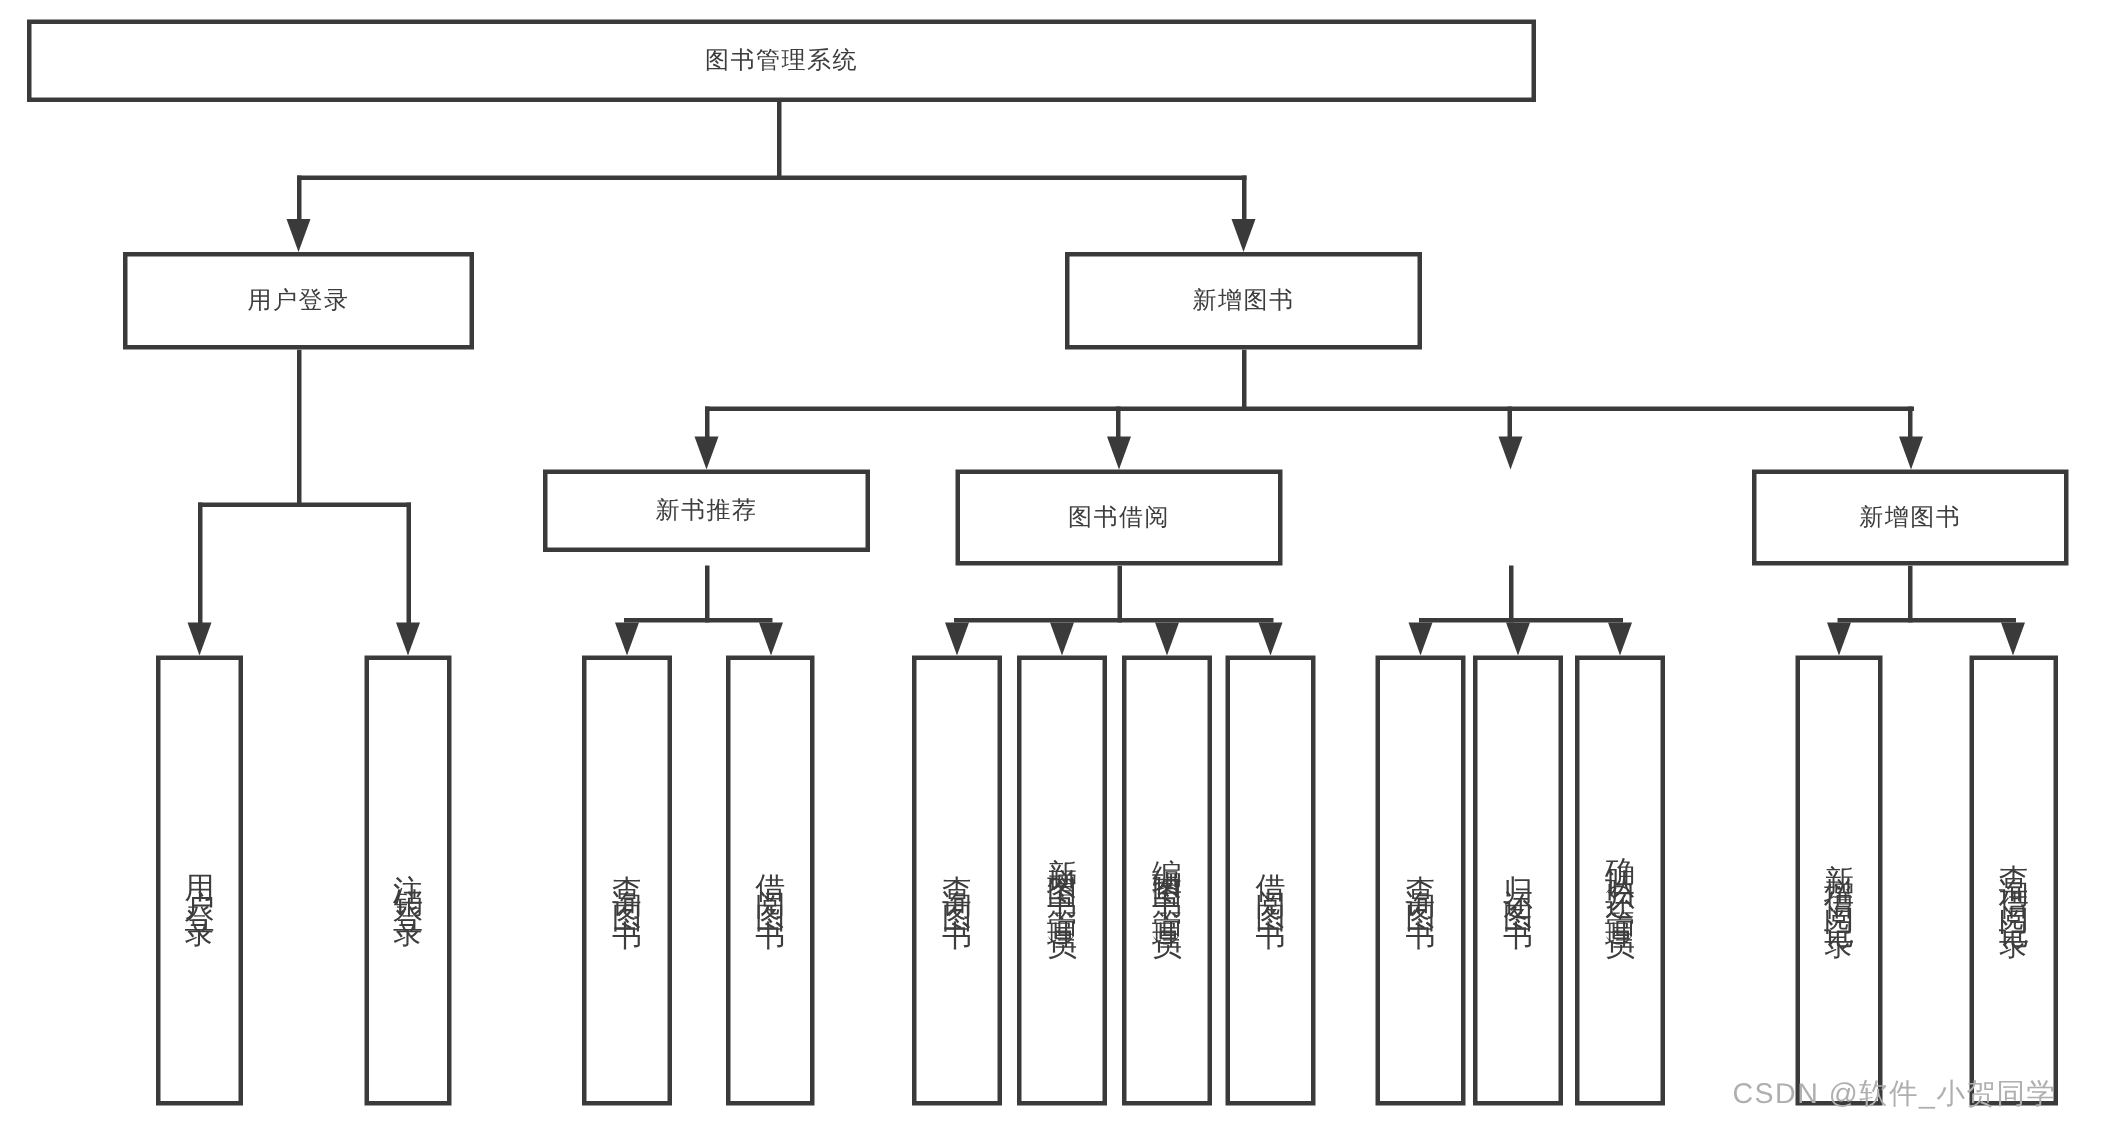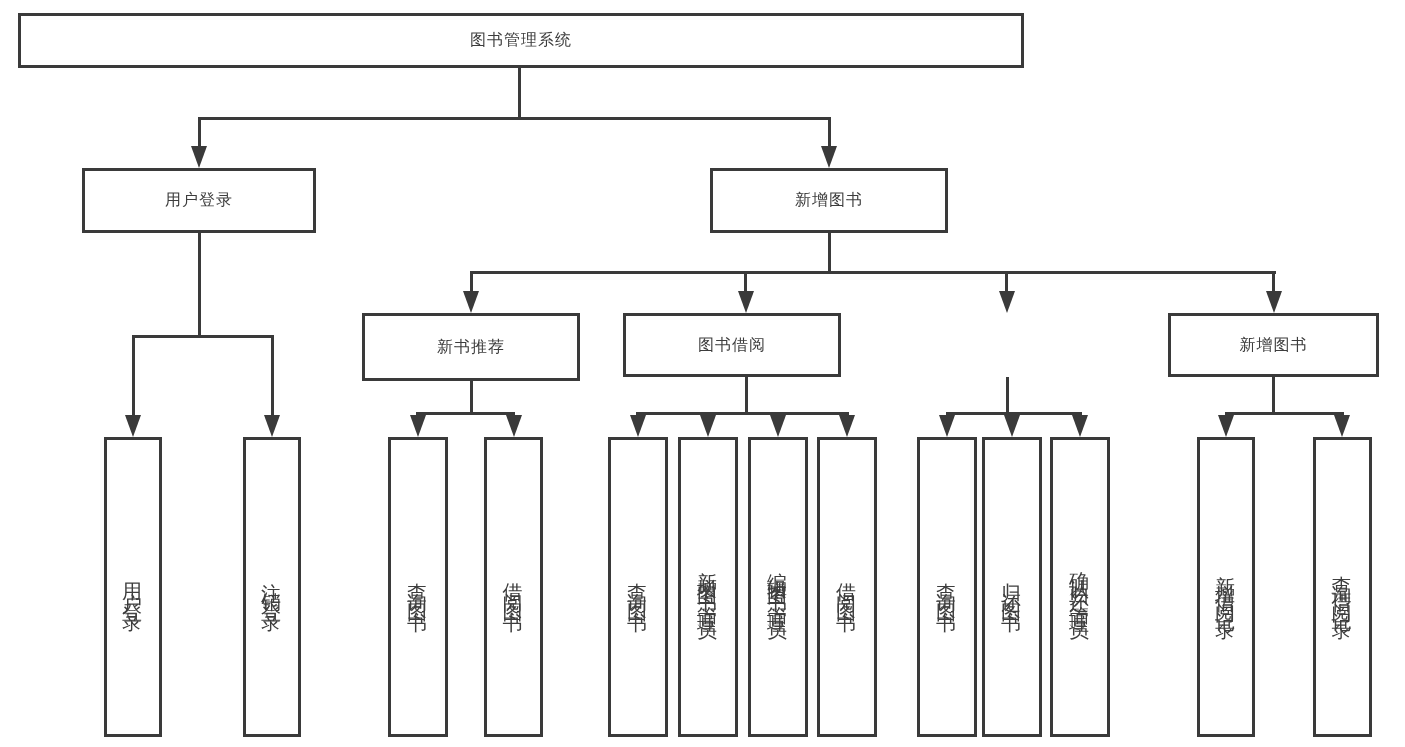--- a/index.html
+++ b/index.html
@@ -121,7 +121,7 @@
   <div class="box" style="left:82px;top:168px;width:234px;height:65px">用户登录</div>
   <div class="box" style="left:710px;top:168px;width:238px;height:65px">新增图书</div>
 
-  <div class="box" style="left:362px;top:313px;width:218px;height:68px">新书推荐</div>
+  <div class="box" style="left:362px;top:313px;width:218px;height:55px">新书推荐</div>
   <div class="box" style="left:623px;top:313px;width:218px;height:64px">图书借阅</div>
   <div class="box" style="left:1168px;top:313px;width:211px;height:64px">新增图书</div>
 

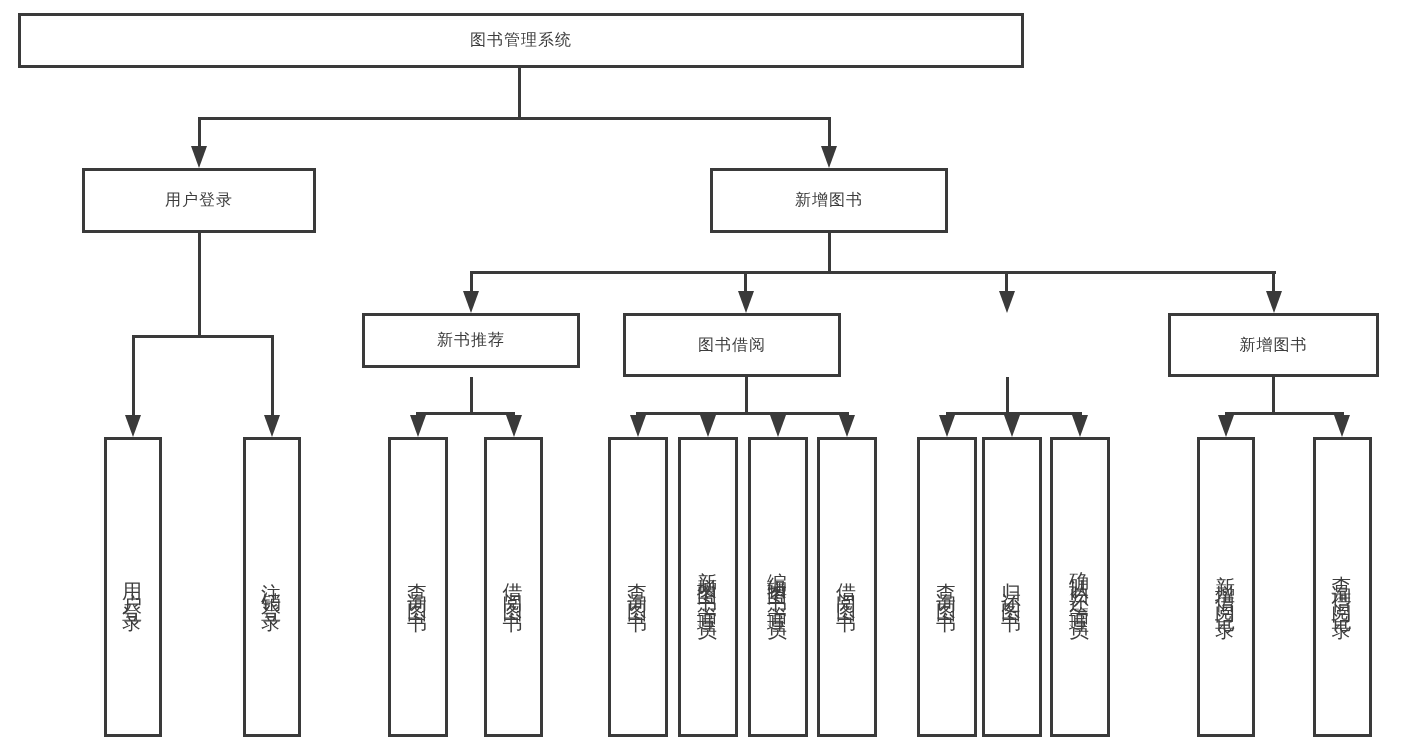--- a/index.html
+++ b/index.html
@@ -122,7 +122,7 @@
   <div class="box" style="left:710px;top:168px;width:238px;height:65px">新增图书</div>
 
   <div class="box" style="left:362px;top:313px;width:218px;height:55px">新书推荐</div>
-  <div class="box" style="left:623px;top:313px;width:218px;height:64px">图书借阅</div>
+  <div class="box" style="left:637px;top:313px;width:218px;height:64px">图书借阅</div>
   <div class="box" style="left:1168px;top:313px;width:211px;height:64px">新增图书</div>
 
   <div class="leaf" style="left:104px;top:437px;width:58px;height:300px">用户登录</div>

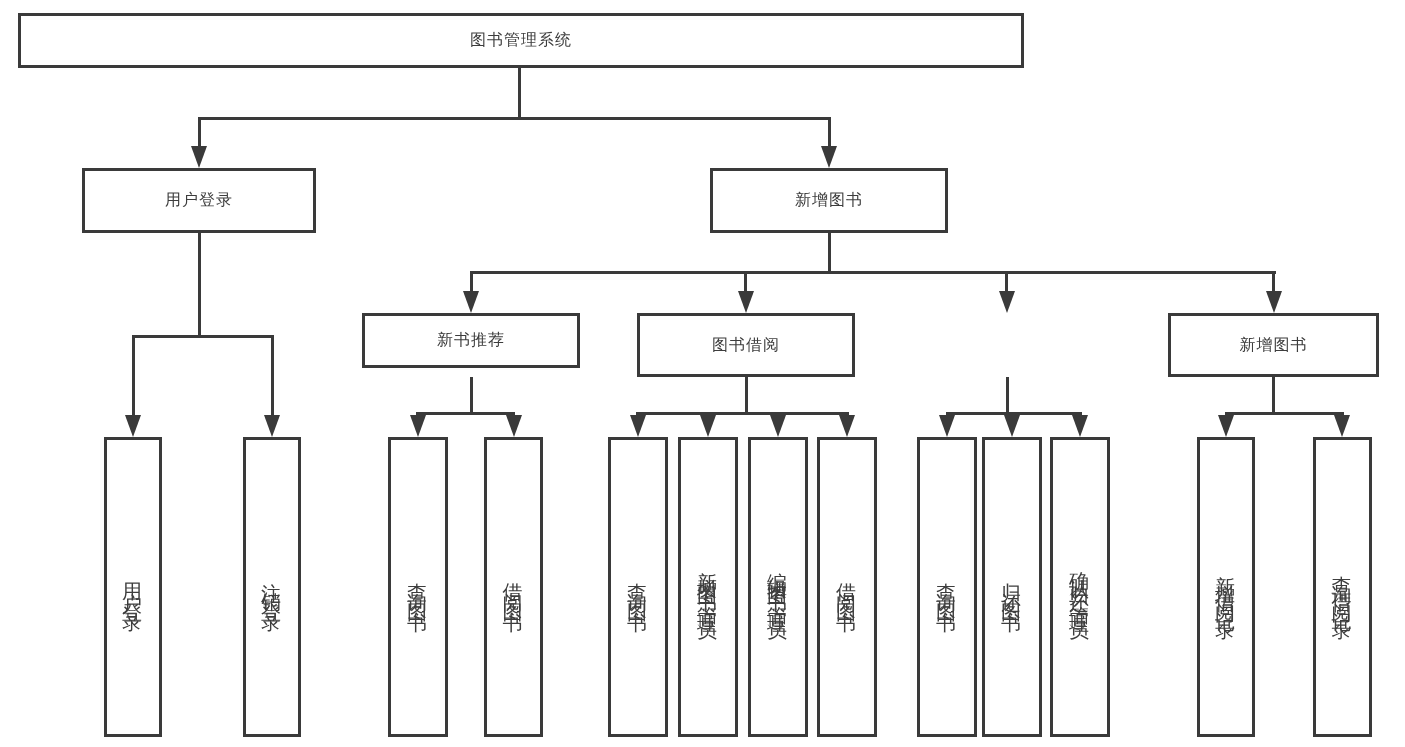--- a/index.html
+++ b/index.html
@@ -143,6 +143,7 @@
   <div class="leaf" style="left:1197px;top:437px;width:58px;height:300px;letter-spacing:9px">新增借阅记录</div>
   <div class="leaf" style="left:1313px;top:437px;width:59px;height:300px;letter-spacing:9px">查询借阅记录</div>
 
+  <div class="watermark">CSDN @软件_小贺同学</div>
 
 </div>
 

